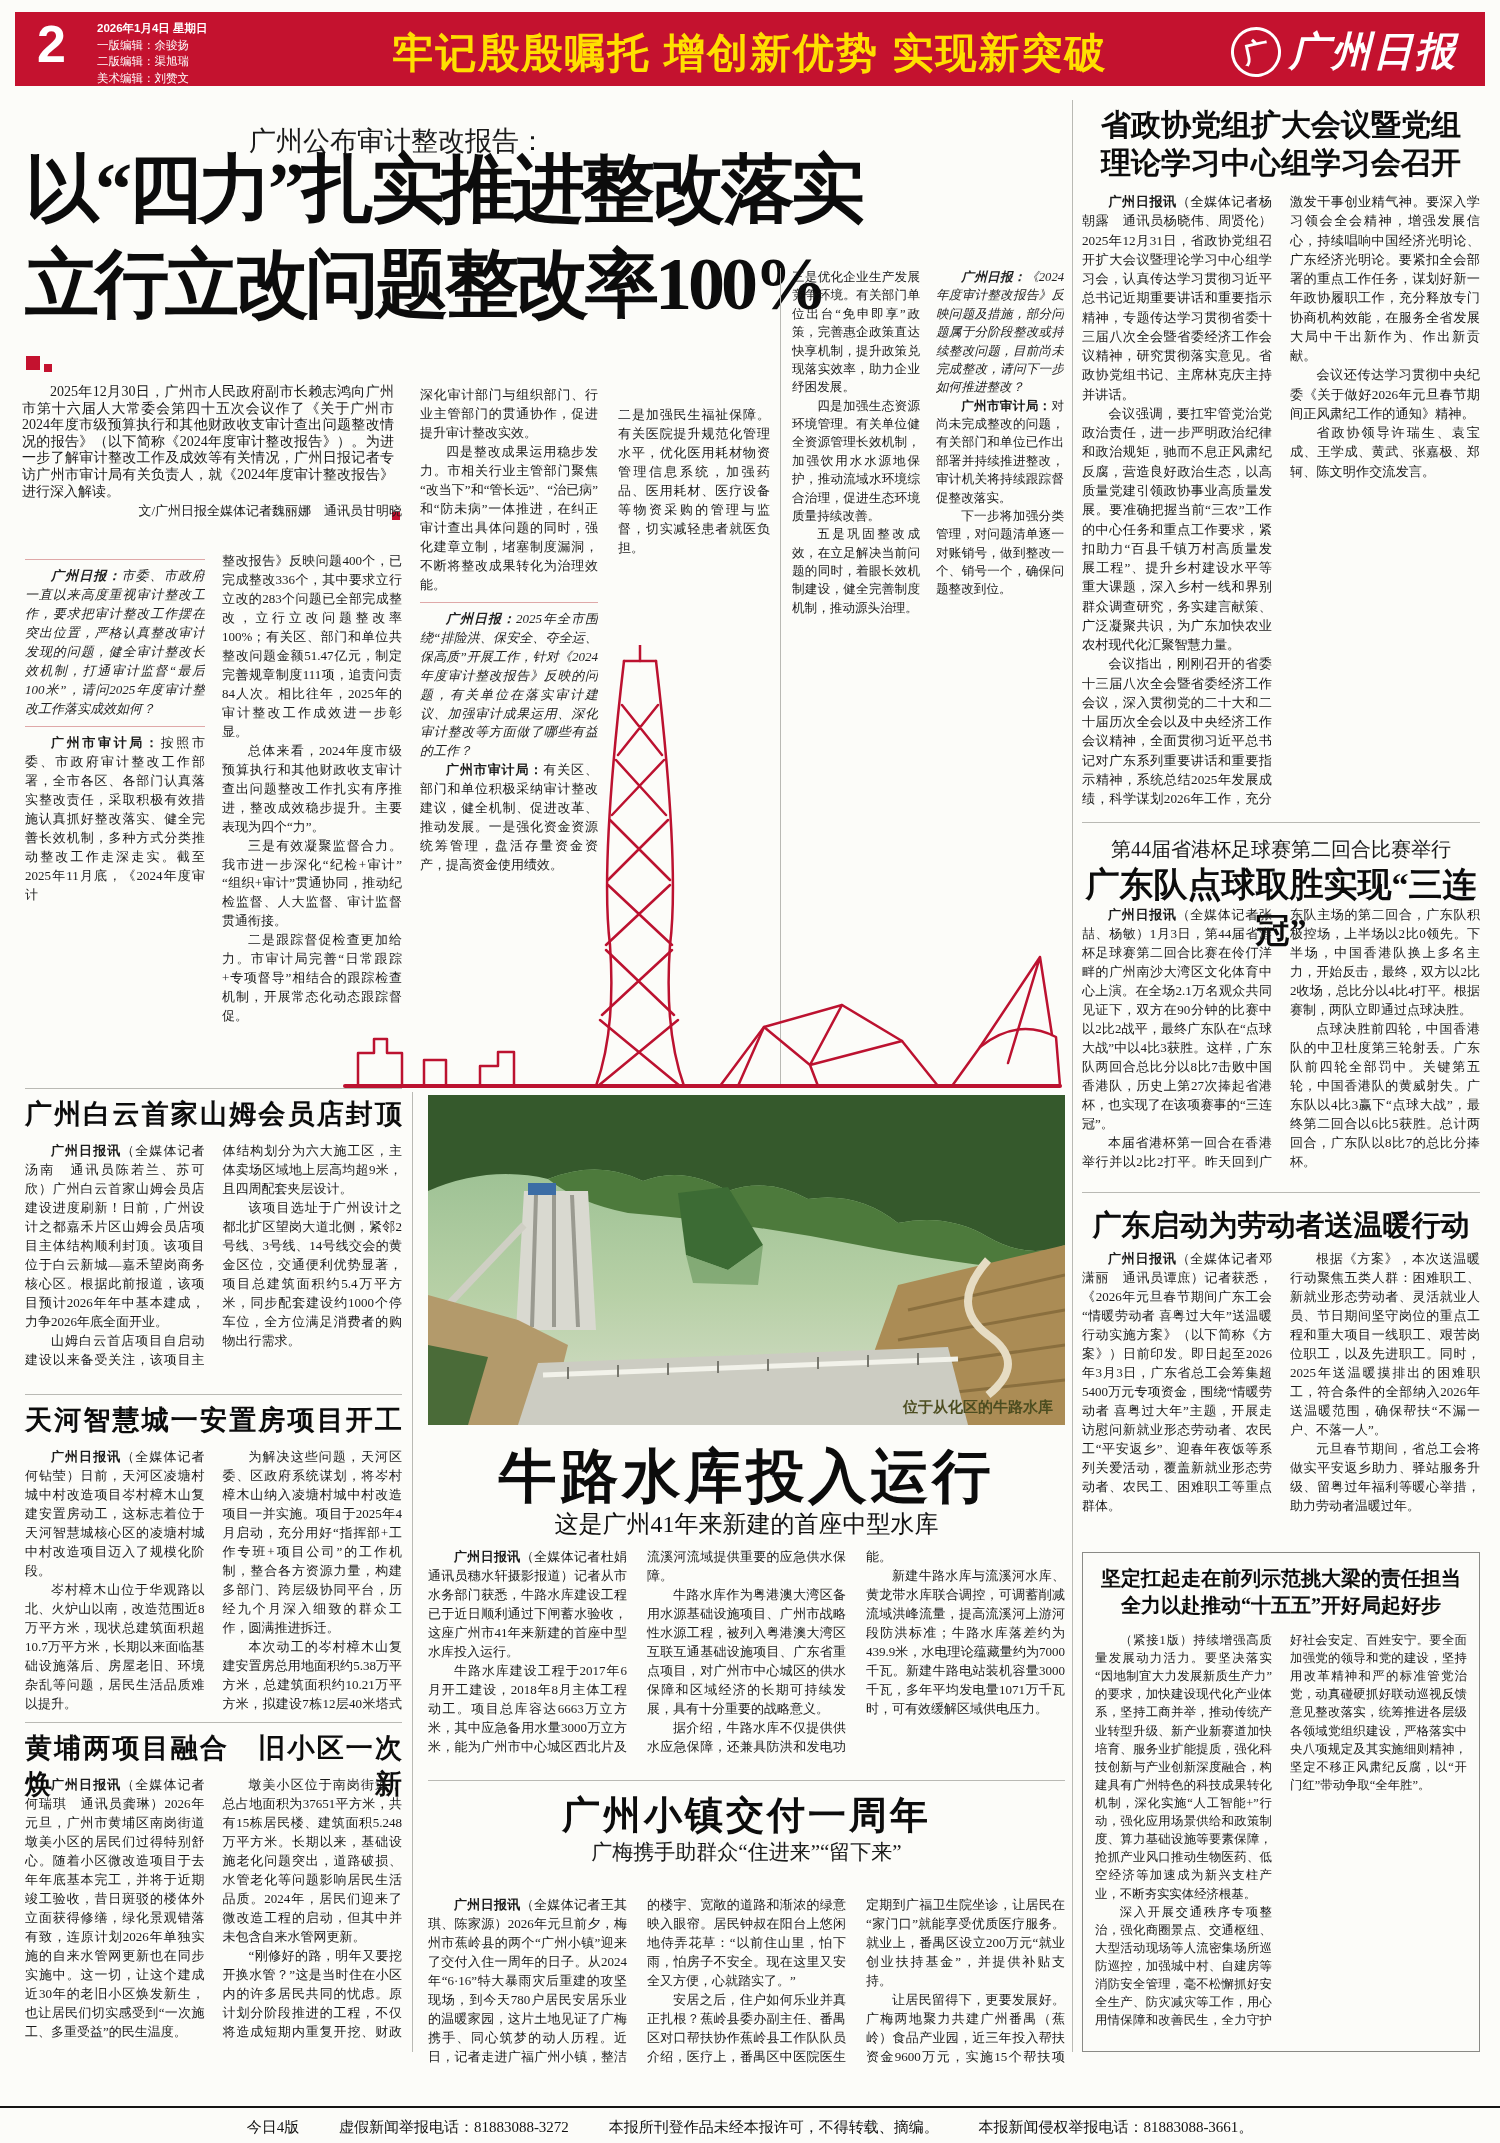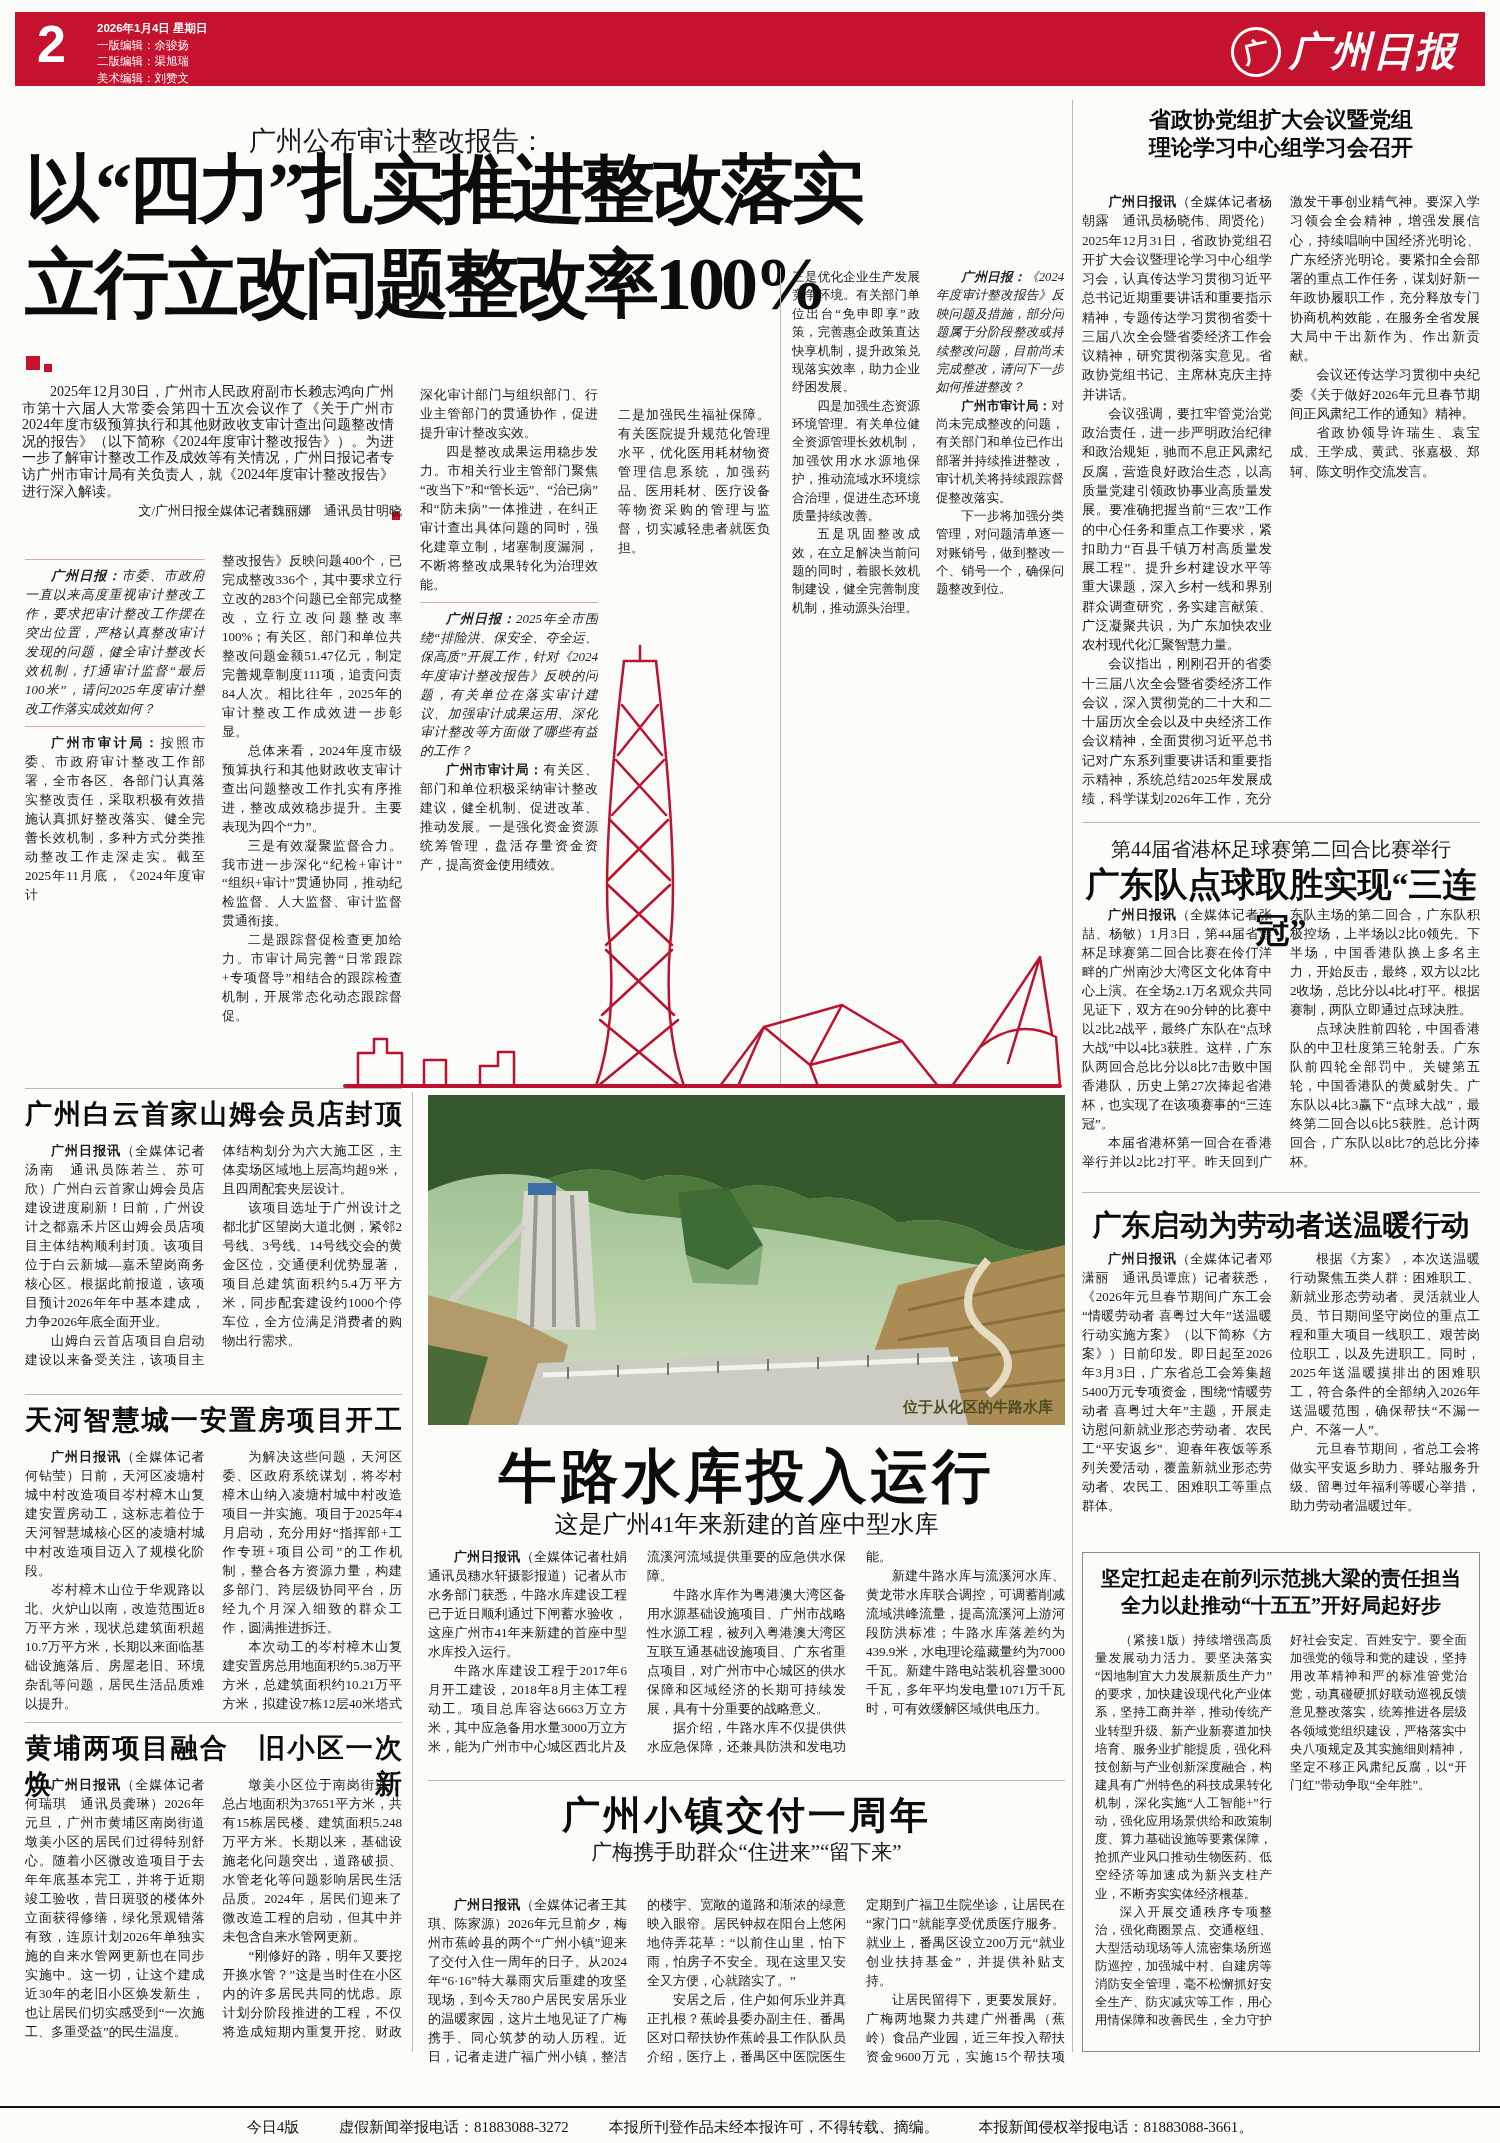--- a/index.html
+++ b/index.html
@@ -58,6 +58,7 @@
       <div>二版编辑：渠旭瑞</div>
       <div>美术编辑：刘赞文</div>
     </div>
+    <div class="slogan">牢记殷殷嘱托  增创新优势  实现新突破</div>
     <div class="logo">
       <div class="logo-circle">广</div>
       <div class="logo-text">广州日报</div>

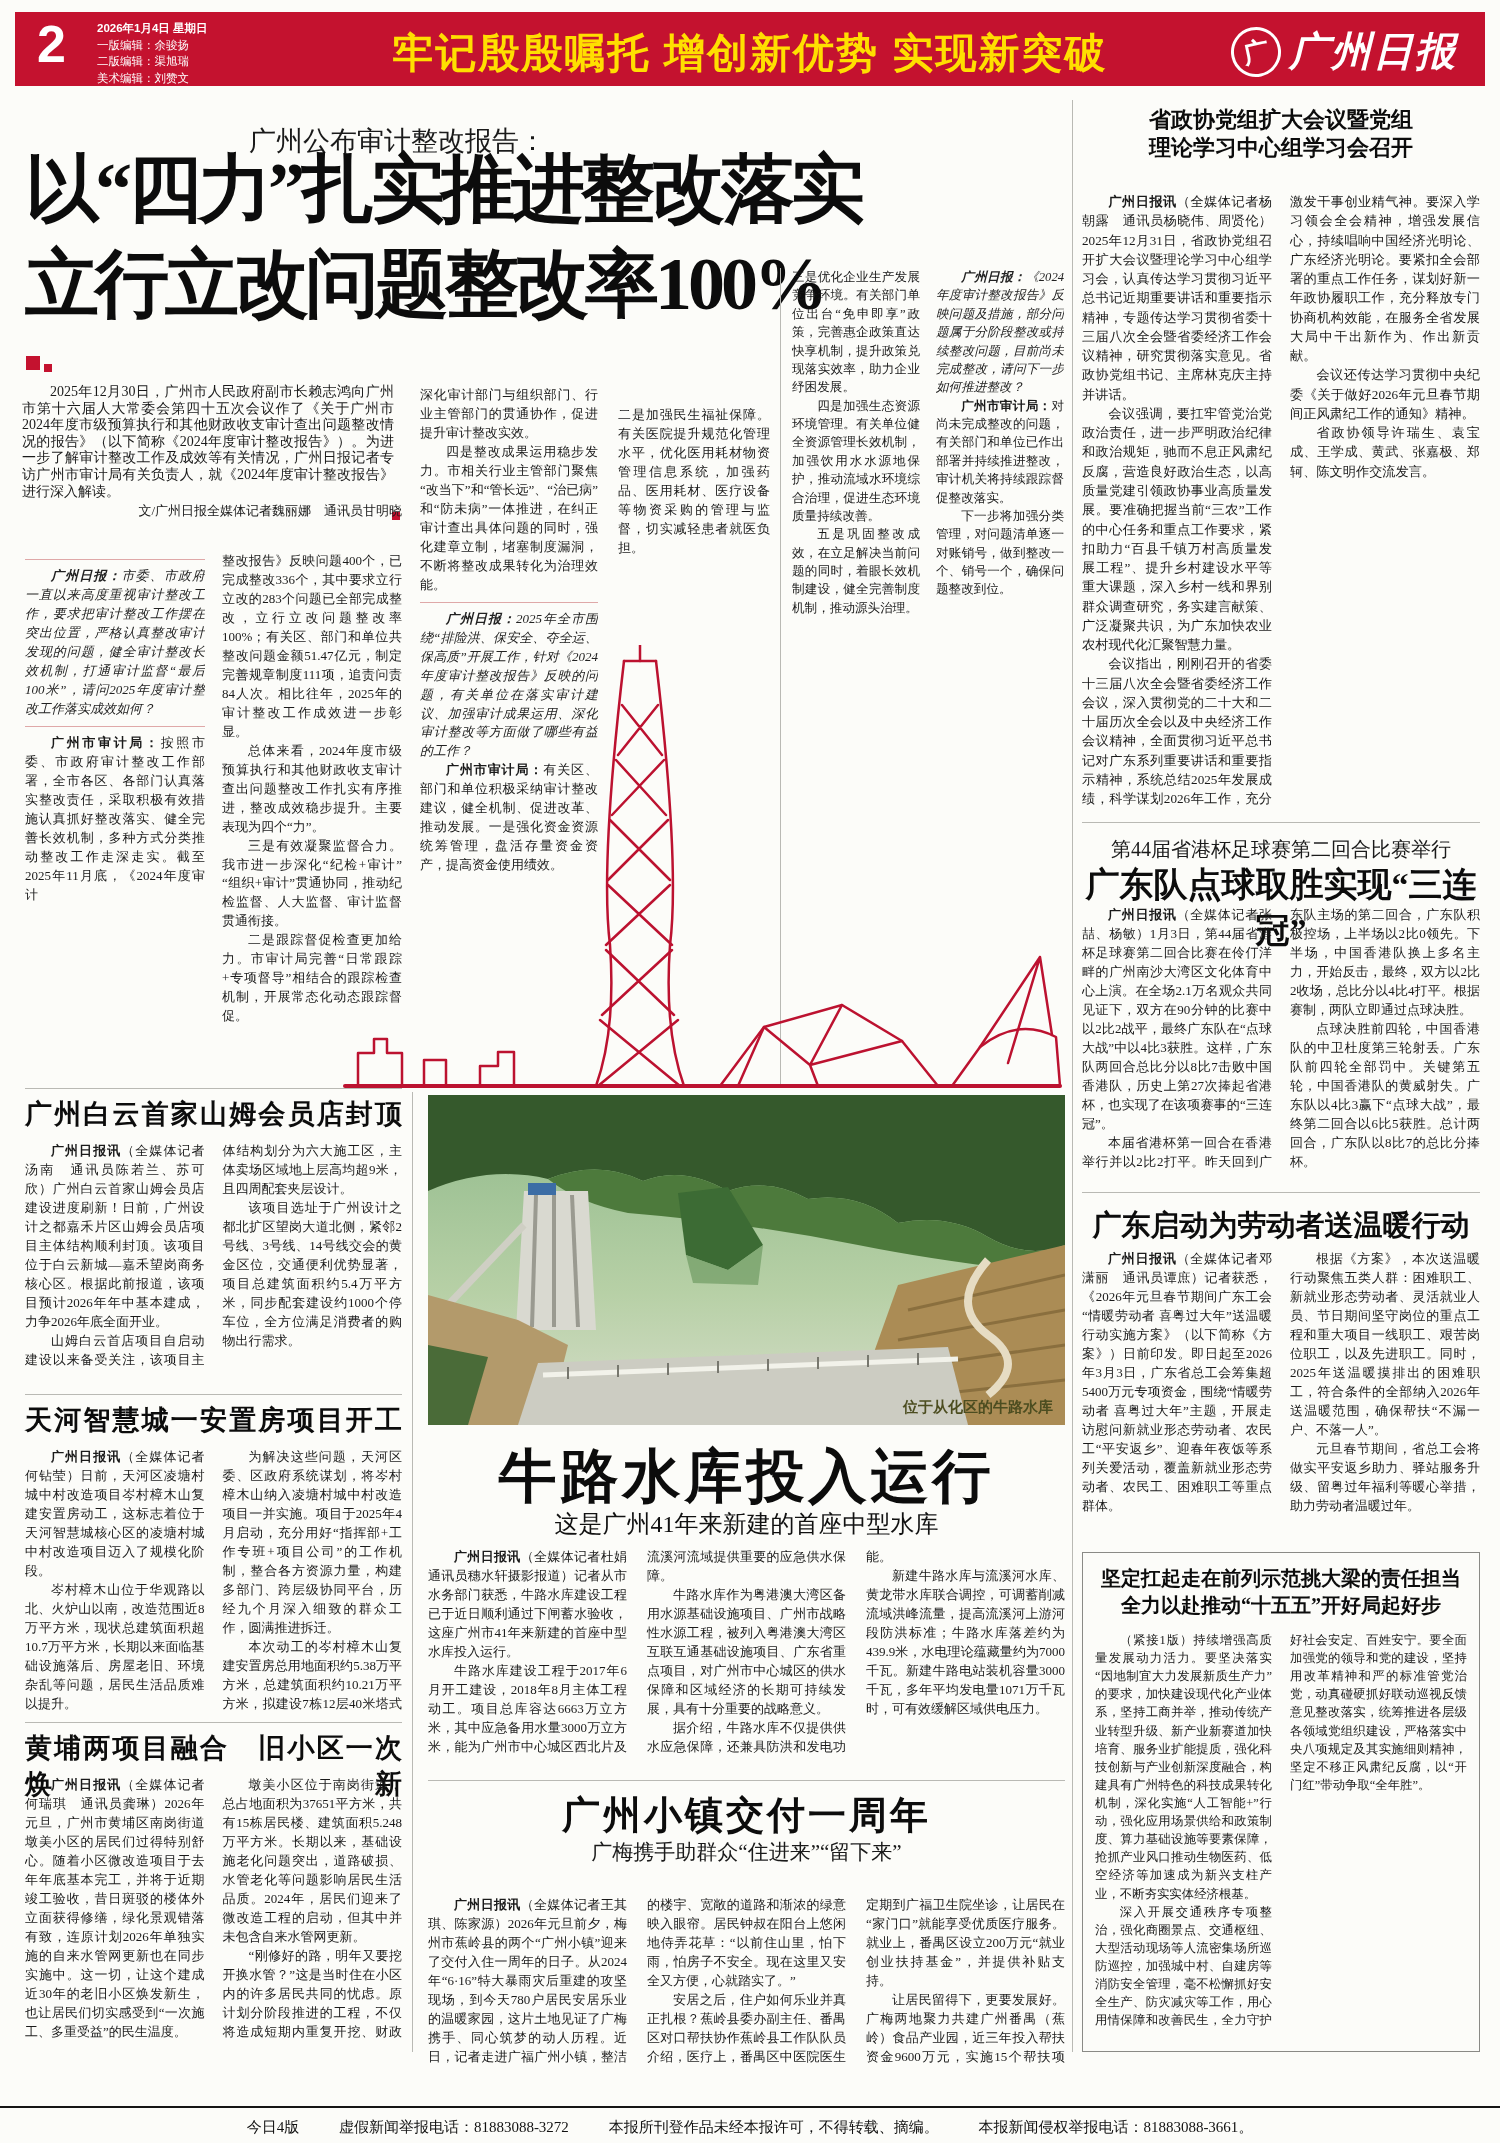--- a/index.html
+++ b/index.html
@@ -229,7 +229,7 @@
     <p>让居民留得下，更要发展好。广梅两地聚力共建广州番禺（蕉岭）食品产业园，近三年投入帮扶资金9600万元，实施15个帮扶项目，为当地居民提供了坚实的就业平台。</p>
   </div>
 
-  <div class="abs center serif-b" style="left:1082px;top:106px;width:398px;font-size:22px;line-height:1.25;">
+  <div class="abs center serif-b" style="left:1082px;top:106px;width:398px;font-size:30px;line-height:1.25;">
     <div>省政协党组扩大会议暨党组</div>
     <div>理论学习中心组学习会召开</div>
   </div>

